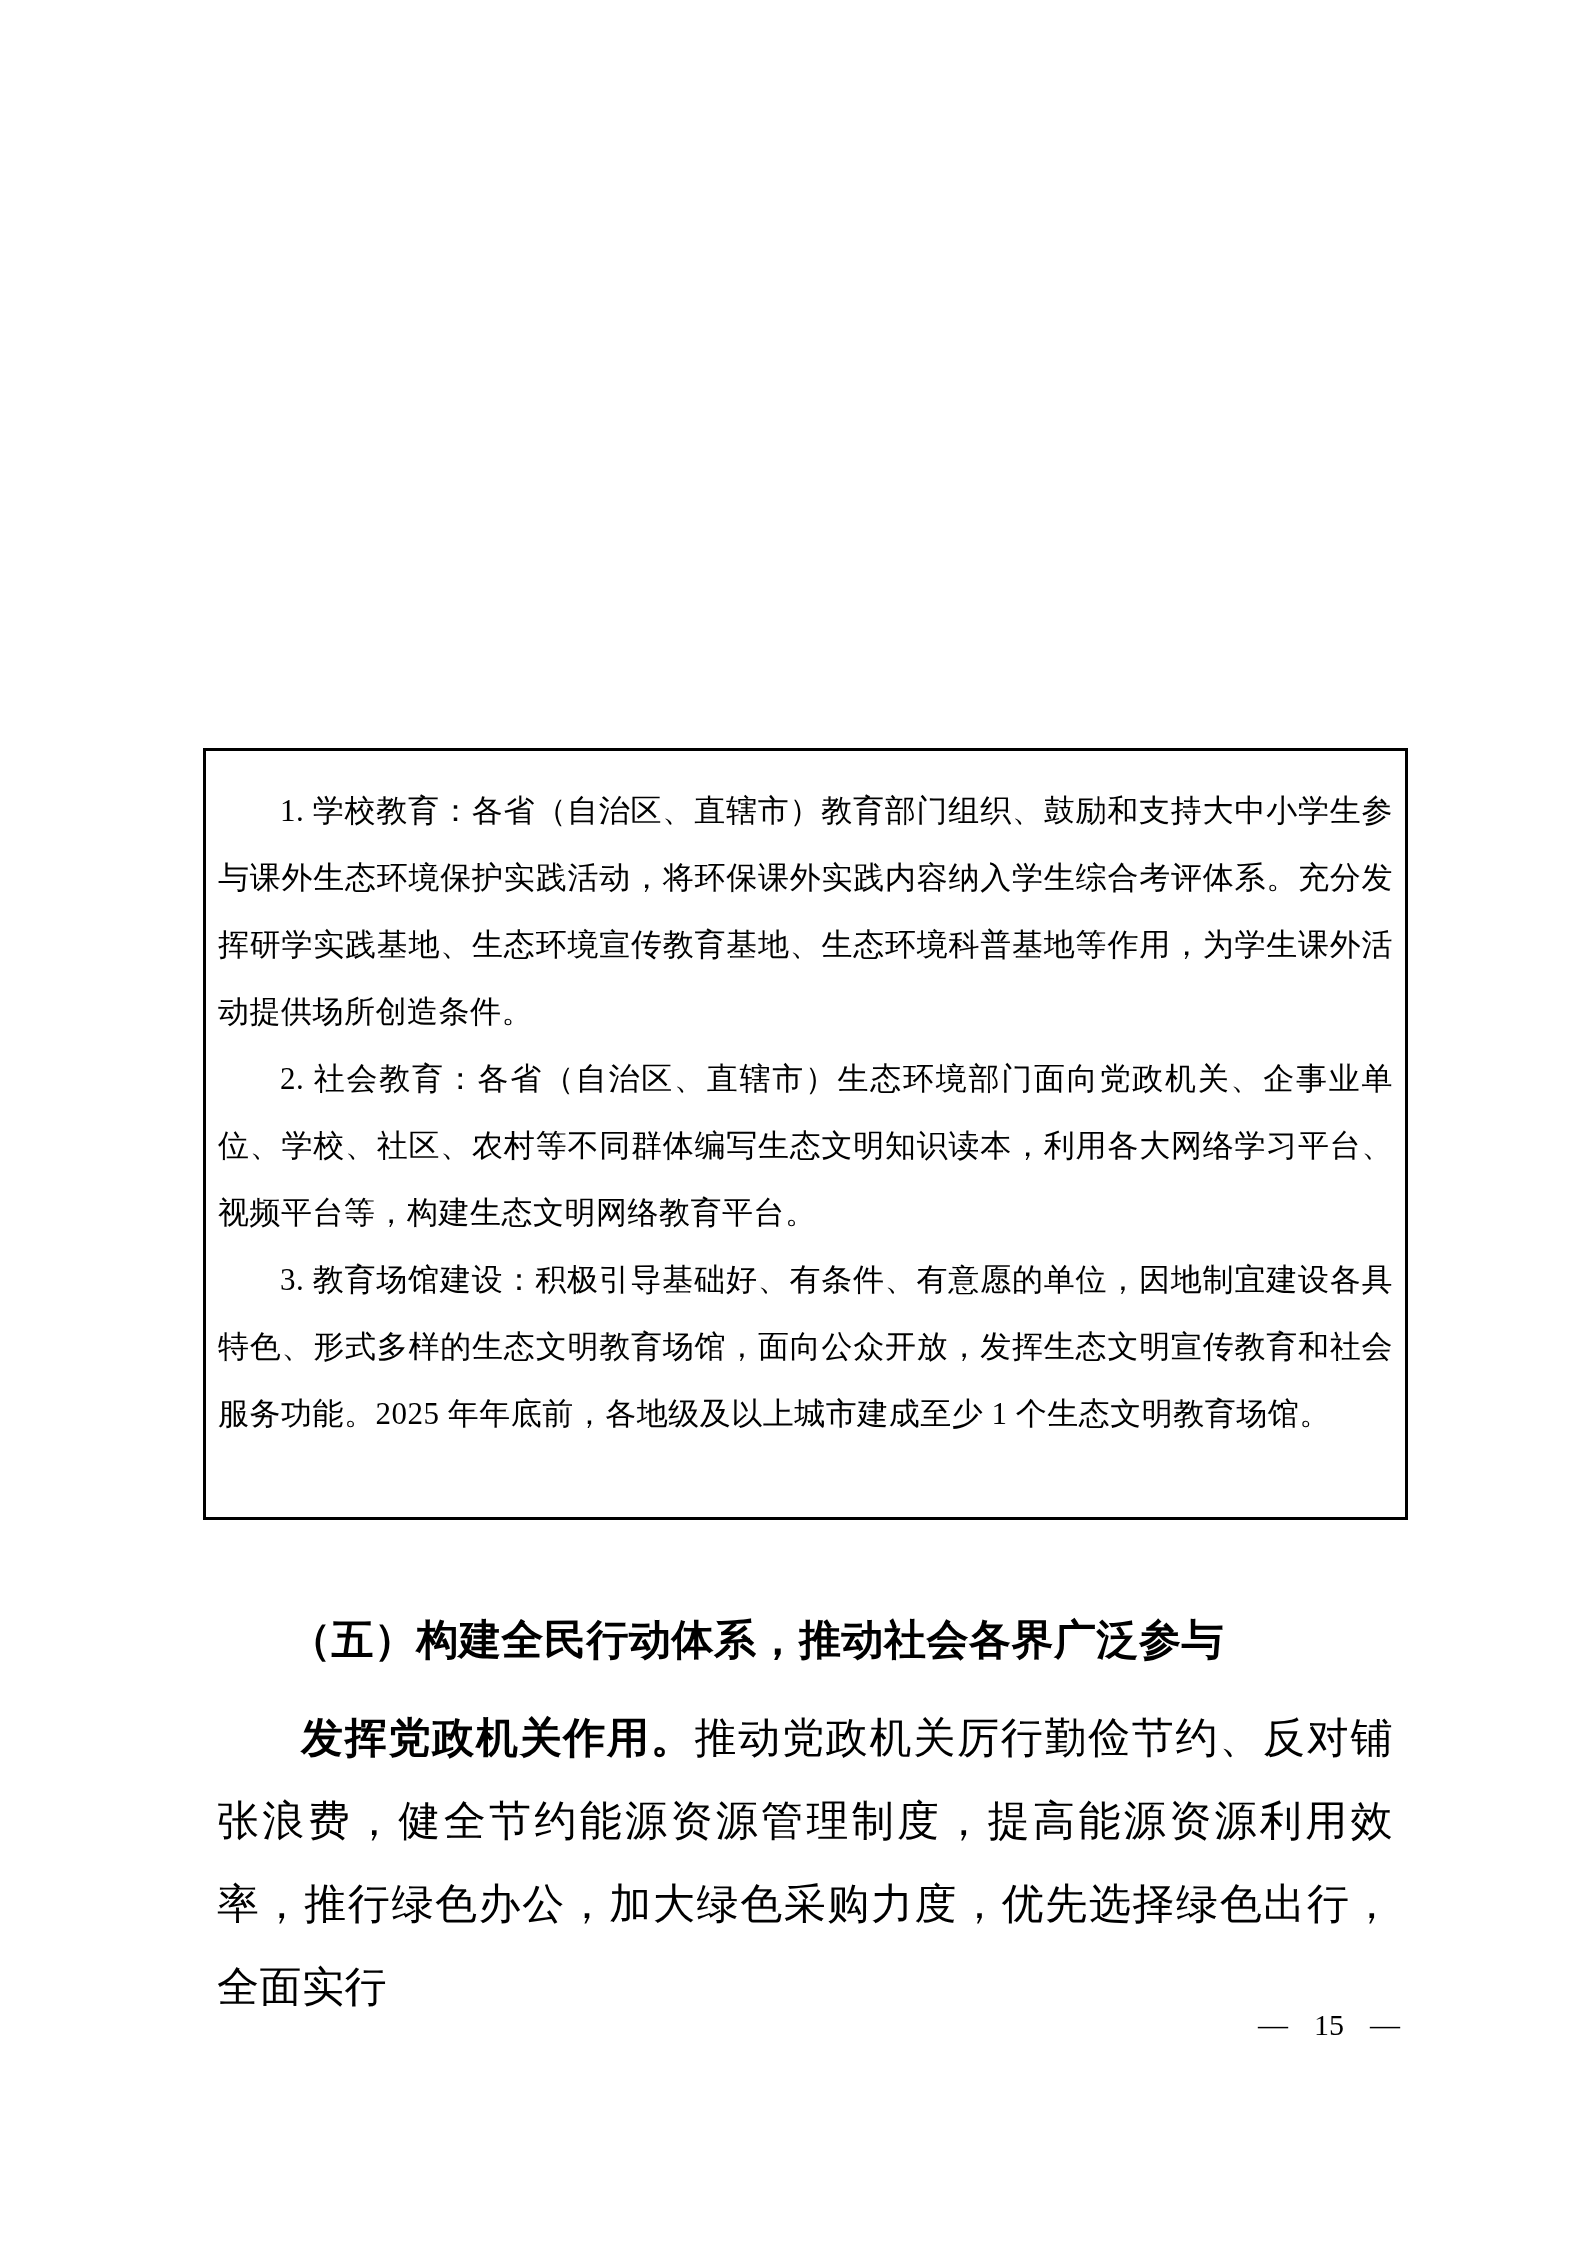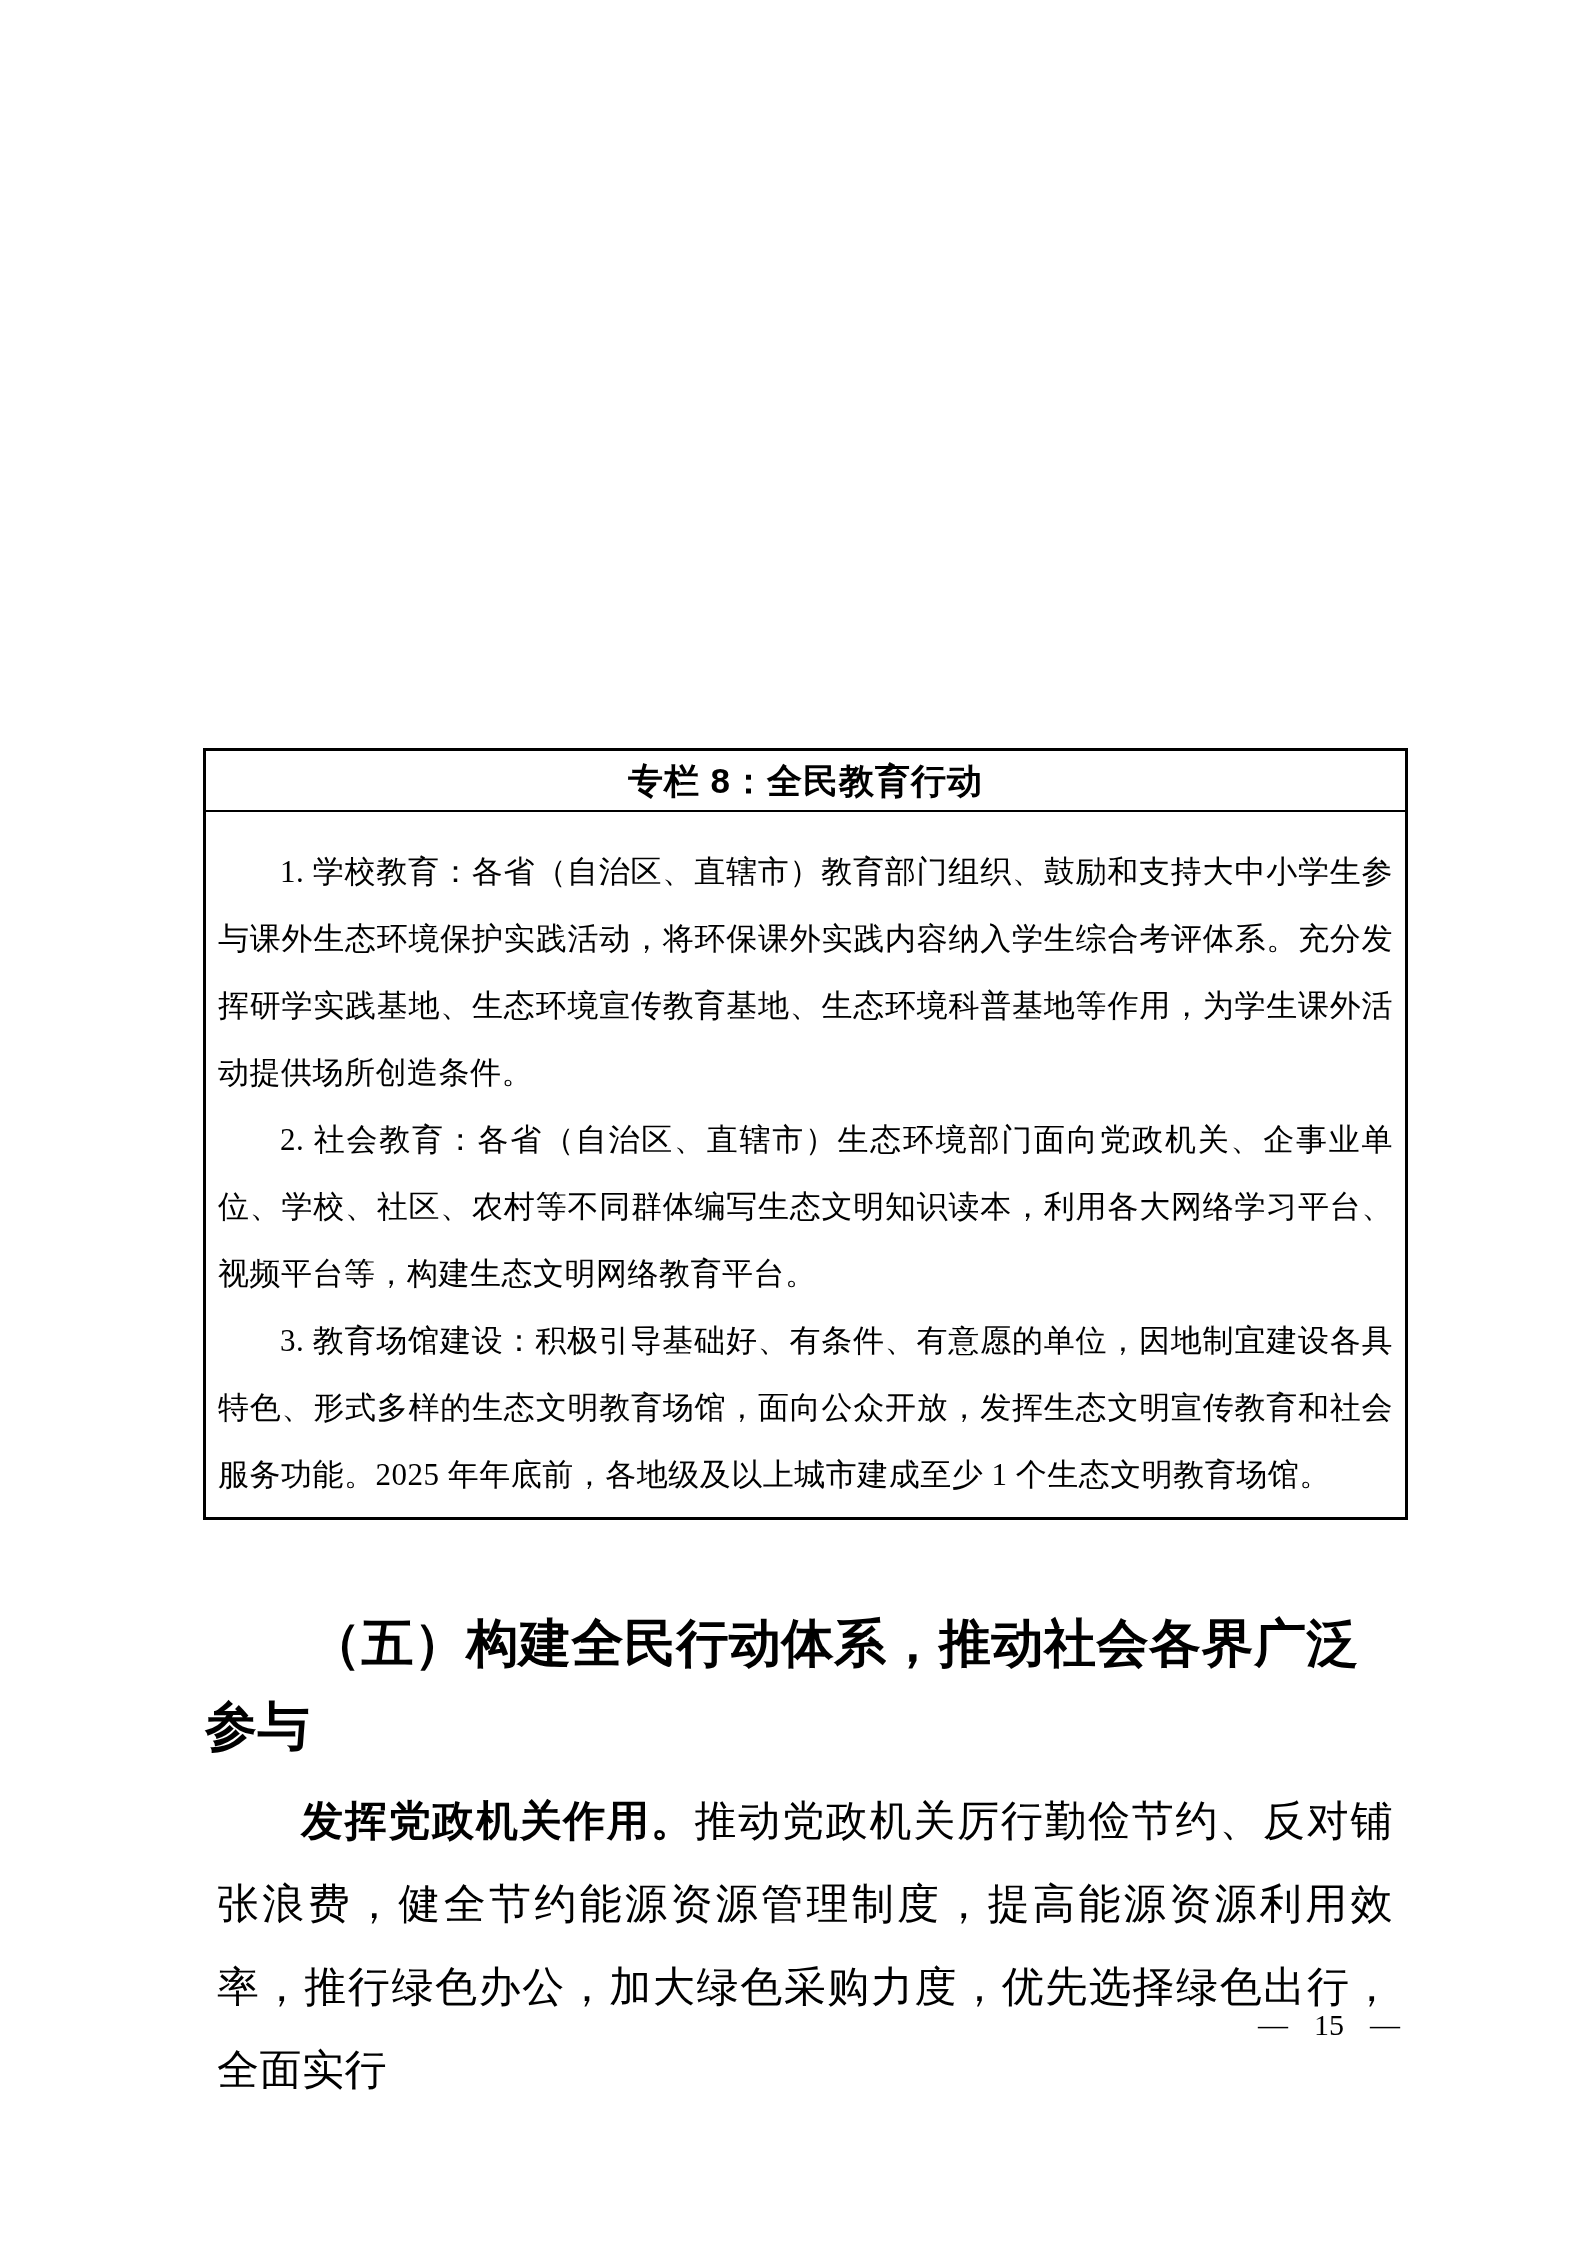--- a/index.html
+++ b/index.html
@@ -105,9 +105,6 @@
 
 
   <div class="callout">
-    <div class="callout-header">
-      <span>专栏 8：全民教育行动</span>
-    </div>
     <div class="callout-body">
       <p class="callout-item">1. 学校教育：各省（自治区、直辖市）教育部门组织、鼓励和支持大中小学生参与课外生态环境保护实践活动，将环保课外实践内容纳入学生综合考评体系。充分发挥研学实践基地、生态环境宣传教育基地、生态环境科普基地等作用，为学生课外活动提供场所创造条件。</p>
       <p class="callout-item">2. 社会教育：各省（自治区、直辖市）生态环境部门面向党政机关、企事业单位、学校、社区、农村等不同群体编写生态文明知识读本，利用各大网络学习平台、视频平台等，构建生态文明网络教育平台。</p>

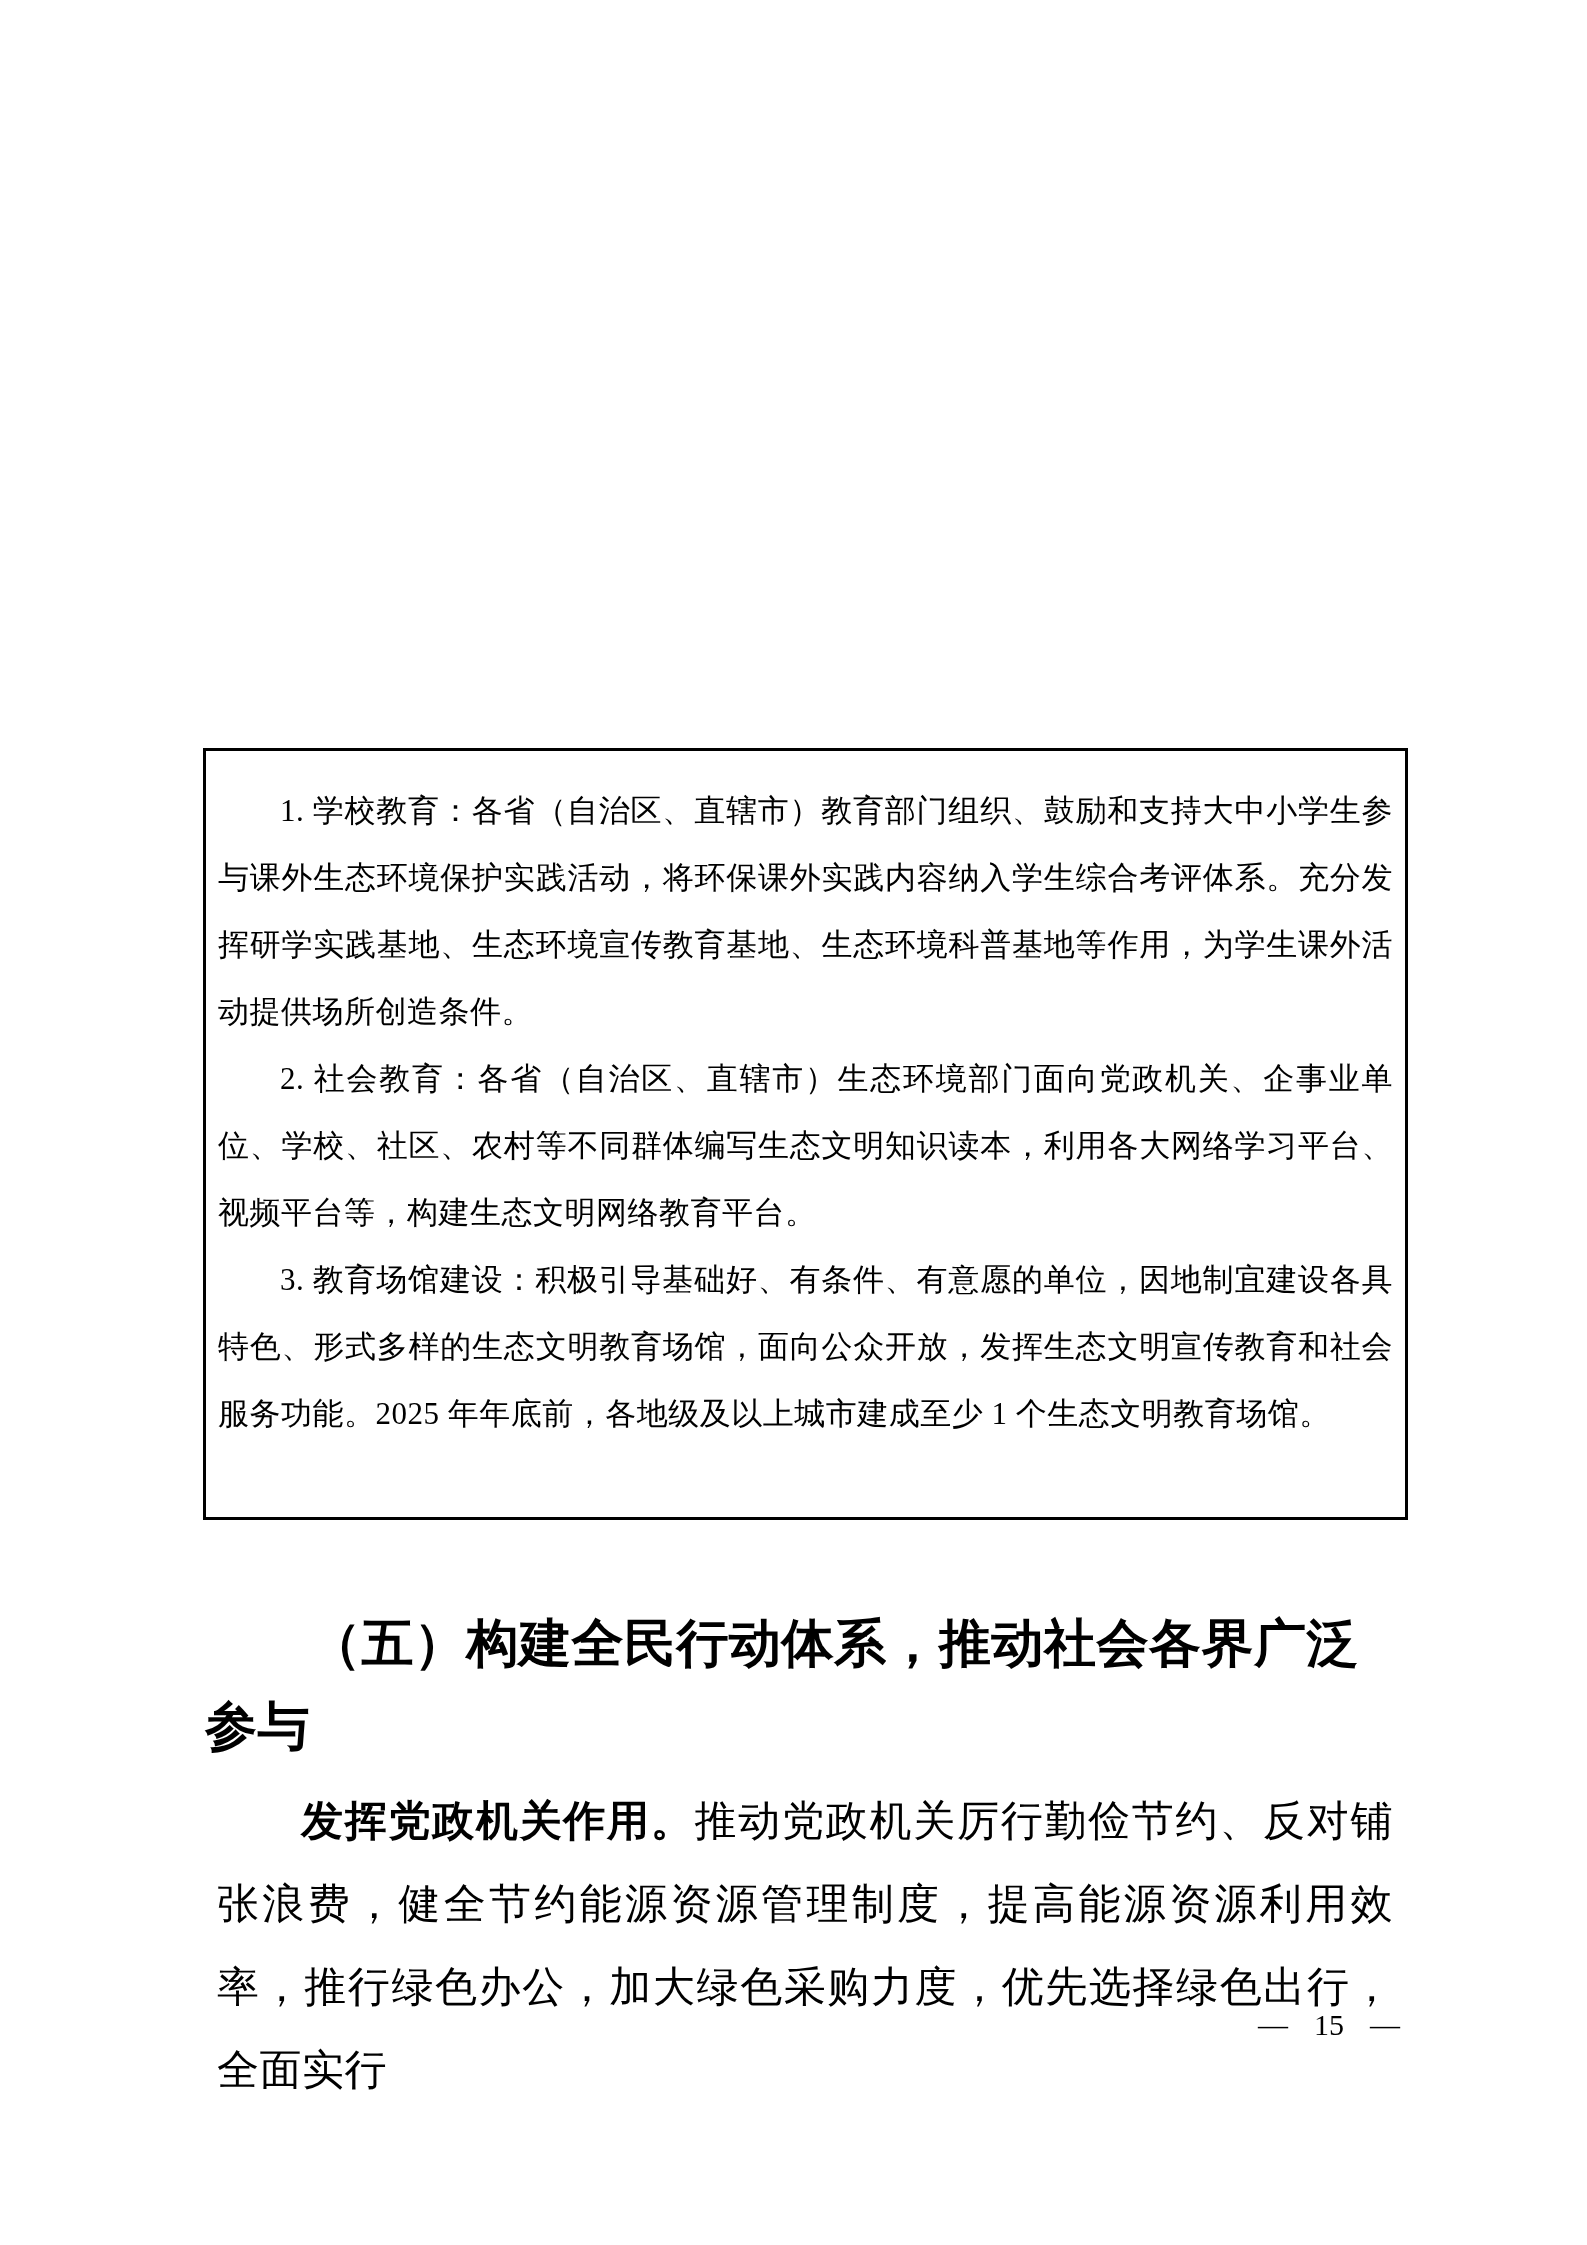--- a/index.html
+++ b/index.html
@@ -68,11 +68,12 @@
   }
   .section-heading {
     margin: 0;
-    font-size: 52px;
+    font-size: 42px;
     line-height: 83px;
     font-weight: bold;
     text-indent: 2em;
     letter-spacing: 0.5px;
+    font-family: Liberation Mono, monospace;
   }
   .section-para {
     margin: 12px;

